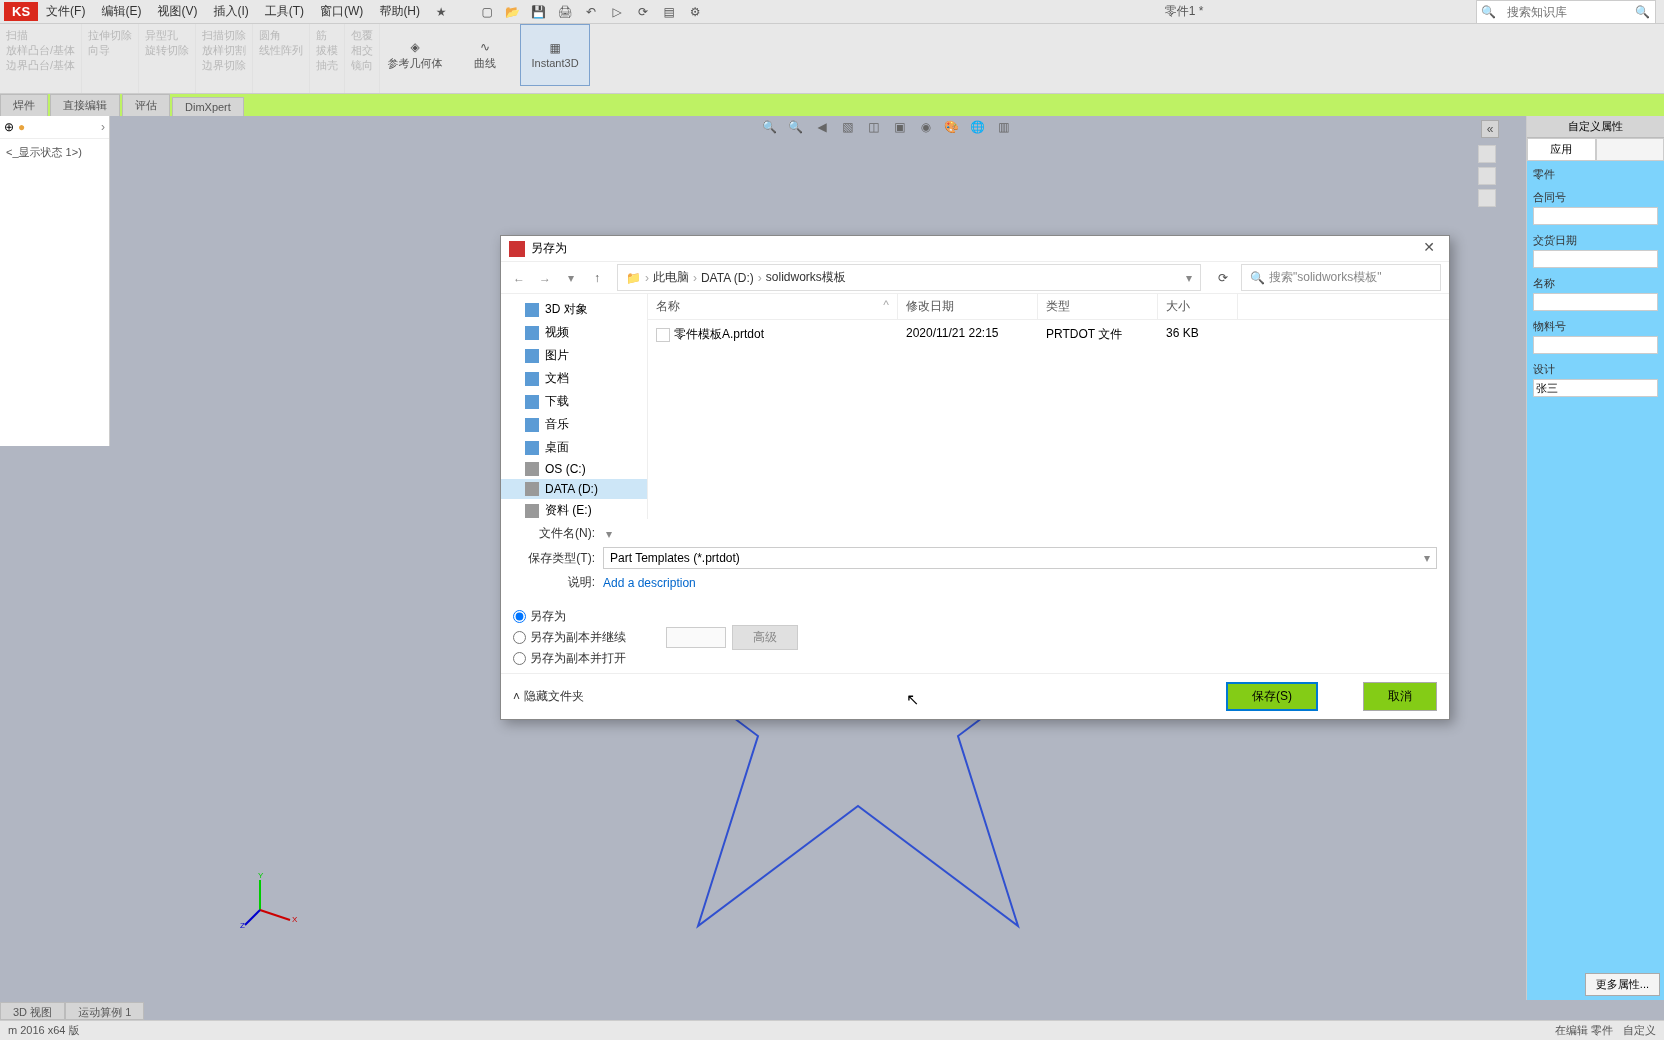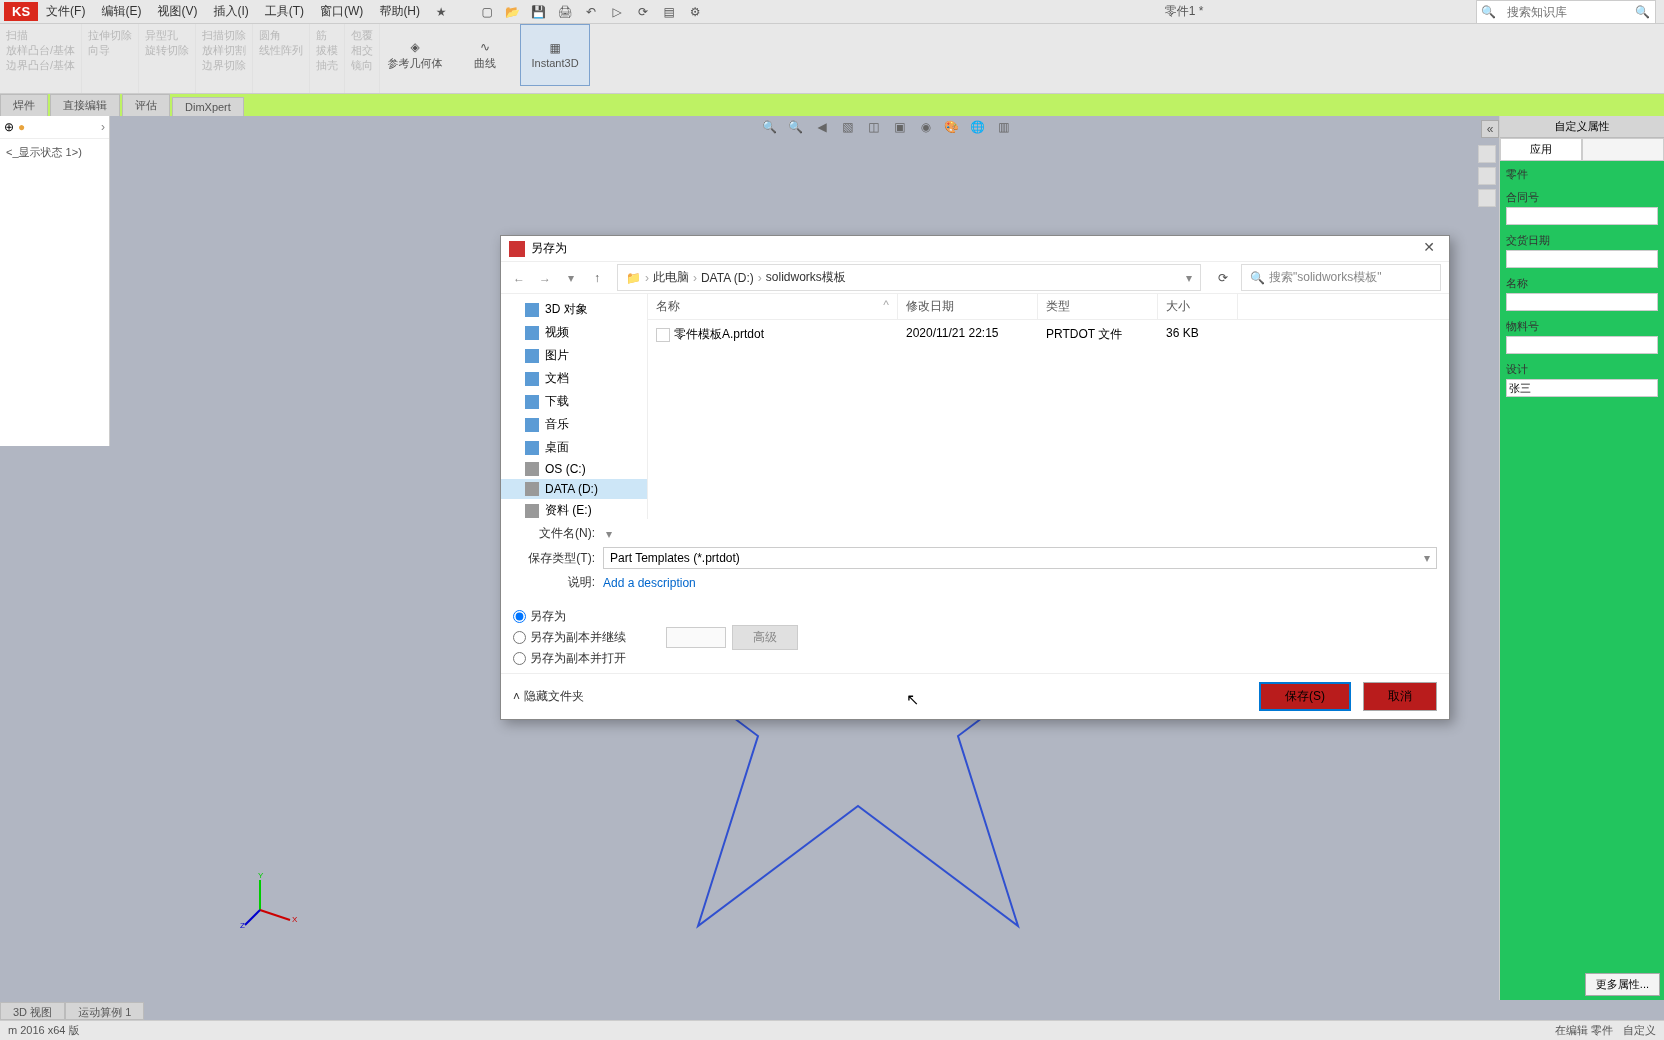--- a/index.html
+++ b/index.html
@@ -50,7 +50,7 @@
 .lp-text { padding: 6px; font-size: 11px; color: #555; }
 
 
-.rightpanel { position: absolute; right: 0; top: 116px; width: 165px; bottom: 40px; background: #22c55e; border-left: 1px solid #ccc; }
+.rightpanel { position: absolute; right: 0; top: 116px; width: 138px; bottom: 40px; background: #7dd3fc; border-left: 1px solid #ccc; }
 .rp-header { background: #d5d5d5; padding: 3px 6px; text-align: center; font-size: 11px; border-bottom: 1px solid #bbb; }
 .rp-tabs { display: flex; }
 .rp-tab { flex: 1; padding: 3px; text-align: center; border: 1px solid #ccc; background: #f4f4f4; font-size: 11px; }

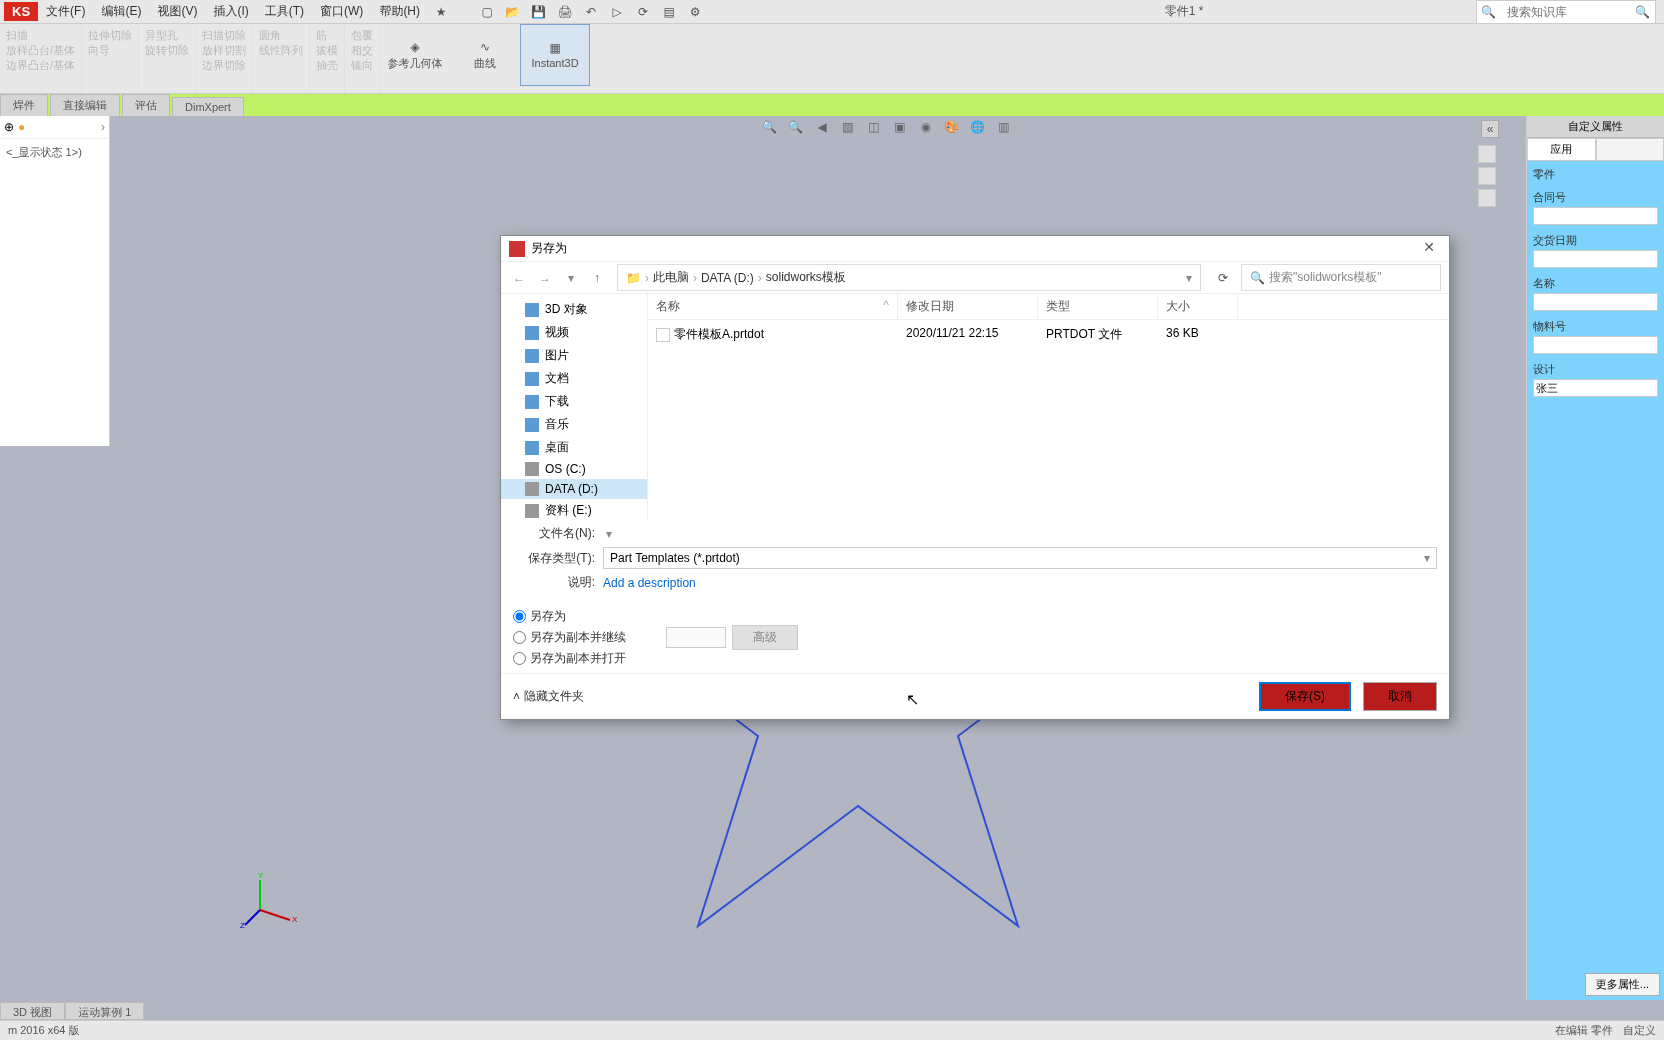--- a/index.html
+++ b/index.html
@@ -129,7 +129,7 @@
 .dlg-footer { display: flex; align-items: center; padding: 8px 12px; border-top: 1px solid #eee; }
 .hide-folders { color: #333; font-size: 12px; cursor: pointer; display: flex; align-items: center; gap: 4px; }
 .dlg-buttons { margin-left: auto; display: flex; gap: 12px; }
-.dlg-btn { padding: 4px 24px; border: 1px solid #aaa; background: #b91c1c; font-size: 12px; cursor: pointer; }
+.dlg-btn { padding: 4px 24px; border: 1px solid #aaa; background: #84cc16; font-size: 12px; cursor: pointer; margin-left: 33px; }
 .dlg-btn.primary { border: 2px solid #0078d4; }
 
 

